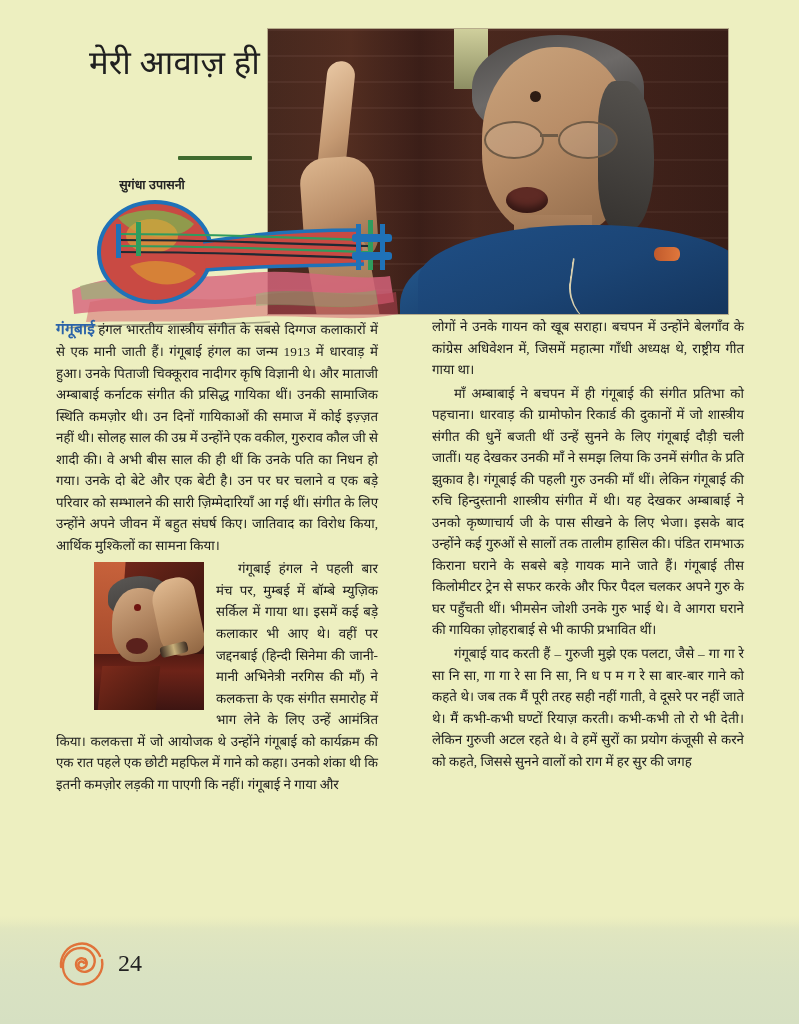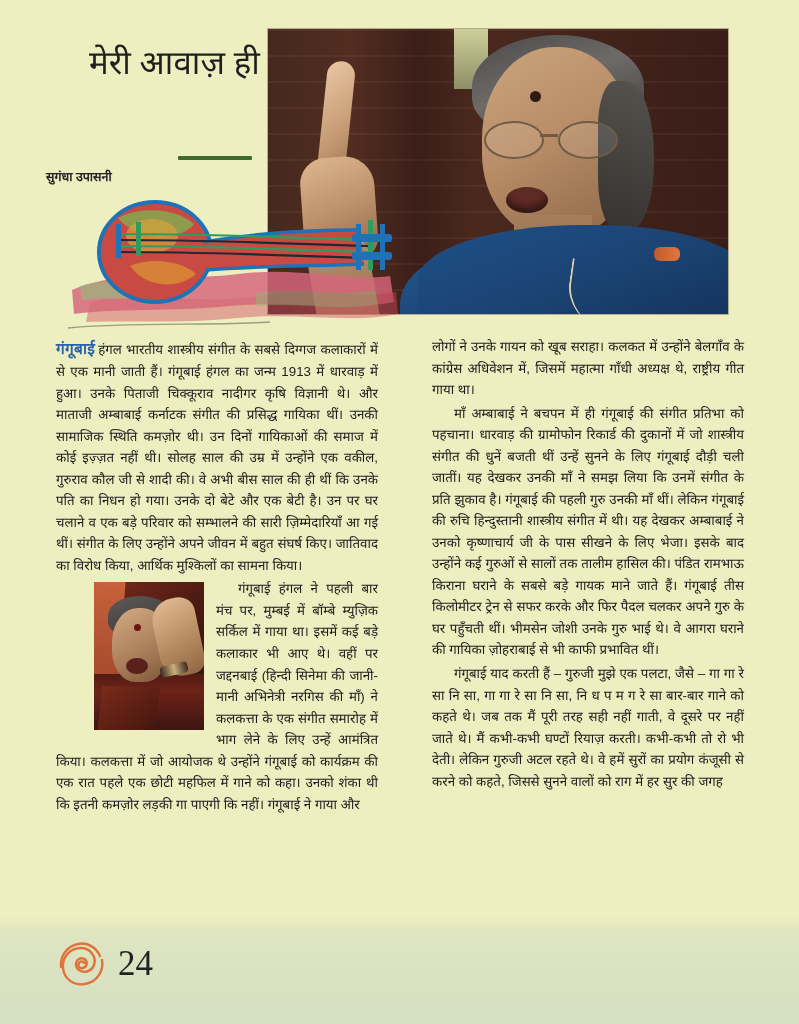--- a/index.html
+++ b/index.html
@@ -203,9 +203,9 @@
   }
   .byline {
     position: absolute;
-    left: 46px; top: 168px;
+    left: 46px; top: 176px;
     width: 212px;
-    text-align: left;
+    text-align: center;
     font-size: 12.5px;
     font-weight: bold;
     color: #232323;

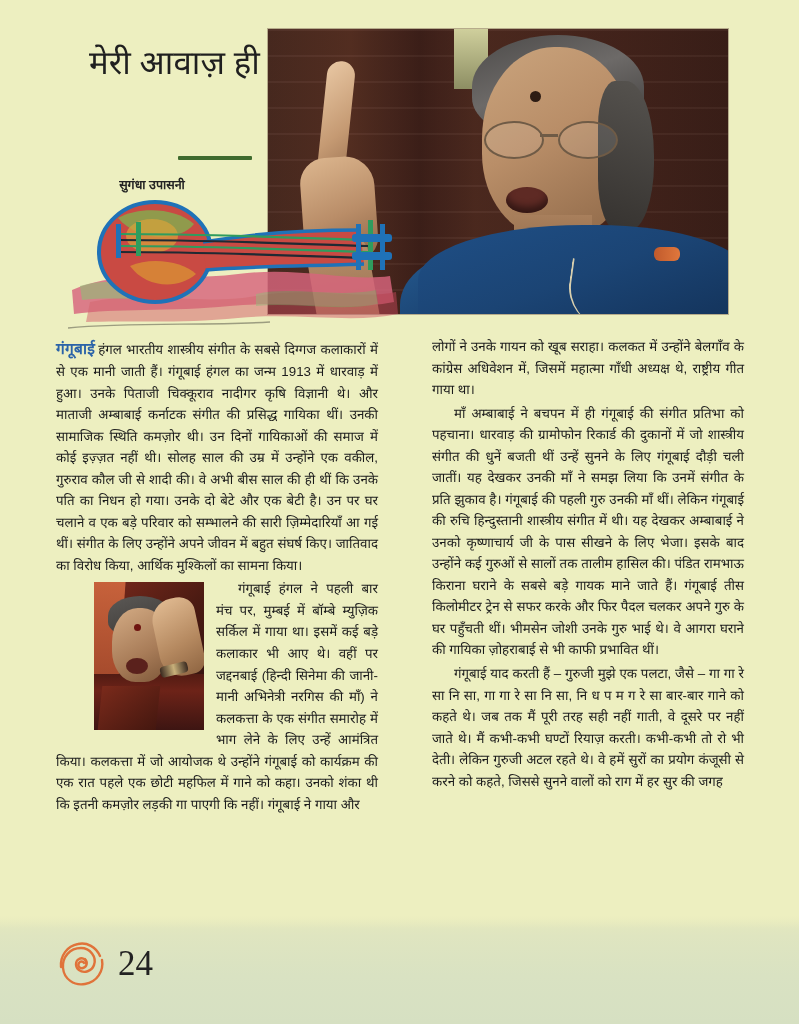--- a/index.html
+++ b/index.html
@@ -216,9 +216,9 @@
   
   .col {
     position: absolute;
-    top: 336px;
+    top: 316px;
     width: 321px;
-    font-family: Liberation Sans, sans-serif;
+    font-family: Liberation Serif, serif;
     font-size: 13.3px;
     line-height: 1.62;
     color: #1c1c1c;

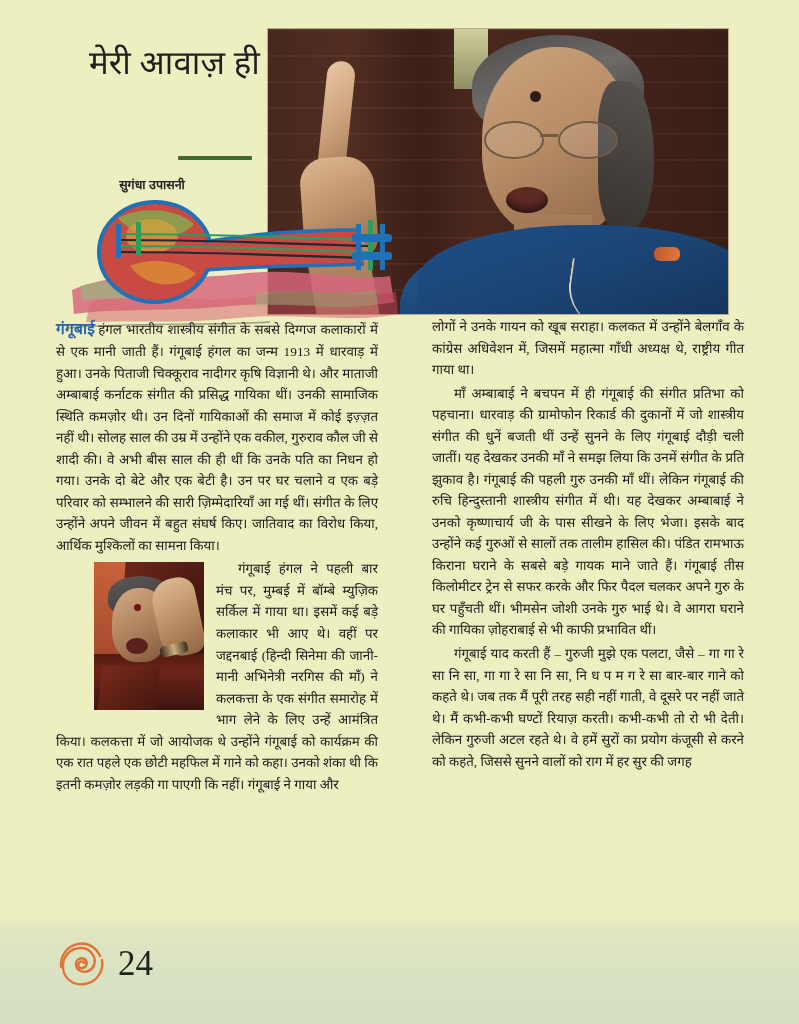--- a/index.html
+++ b/index.html
@@ -380,7 +380,7 @@
   </div>
 
   <div class="col right">
-    <p class="first">लोगों ने उनके गायन को खूब सराहा। कलकत में उन्होंने बेलगाँव के कांग्रेस अधिवेशन में, जिसमें महात्मा गाँधी अध्यक्ष थे, राष्ट्रीय गीत गाया था।</p>
+    <p class="first">लोगों ने उनके गायन को खूब सराहा। बचपन में उन्होंने बेलगाँव के कांग्रेस अधिवेशन में, जिसमें महात्मा गाँधी अध्यक्ष थे, राष्ट्रीय गीत गाया था।</p>
     <p>माँ अम्बाबाई ने बचपन में ही गंगूबाई की संगीत प्रतिभा को पहचाना। धारवाड़ की ग्रामोफोन रिकार्ड की दुकानों में जो शास्त्रीय संगीत की धुनें बजती थीं उन्हें सुनने के लिए गंगूबाई दौड़ी चली जातीं। यह देखकर उनकी माँ ने समझ लिया कि उनमें संगीत के प्रति झुकाव है। गंगूबाई की पहली गुरु उनकी माँ थीं। लेकिन गंगूबाई की रुचि हिन्दुस्तानी शास्त्रीय संगीत में थी। यह देखकर अम्बाबाई ने उनको कृष्णाचार्य जी के पास सीखने के लिए भेजा। इसके बाद उन्होंने कई गुरुओं से सालों तक तालीम हासिल की। पंडित रामभाऊ किराना घराने के सबसे बड़े गायक माने जाते हैं। गंगूबाई तीस किलोमीटर ट्रेन से सफर करके और फिर पैदल चलकर अपने गुरु के घर पहुँचती थीं। भीमसेन जोशी उनके गुरु भाई थे। वे आगरा घराने की गायिका ज़ोहराबाई से भी काफी प्रभावित थीं।</p>
     <p>गंगूबाई याद करती हैं – गुरुजी मुझे एक पलटा, जैसे – गा गा रे सा नि सा, गा गा रे सा नि सा, नि ध प म ग रे सा बार-बार गाने को कहते थे। जब तक मैं पूरी तरह सही नहीं गाती, वे दूसरे पर नहीं जाते थे। मैं कभी-कभी घण्टों रियाज़ करती। कभी-कभी तो रो भी देती। लेकिन गुरुजी अटल रहते थे। वे हमें सुरों का प्रयोग कंजूसी से करने को कहते, जिससे सुनने वालों को राग में हर सुर की जगह</p>
   </div>

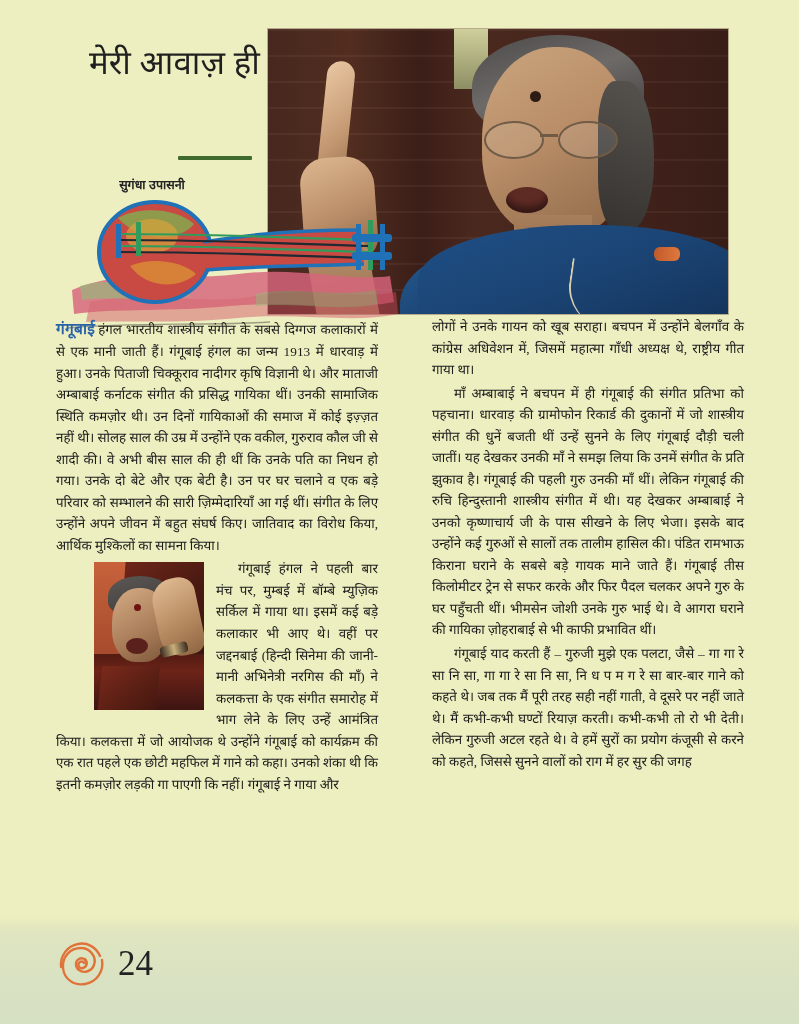--- a/index.html
+++ b/index.html
@@ -267,7 +267,7 @@
   .spiral { width: 52px; height: 50px; flex: 0 0 auto; }
   .pagenum {
     font-family: "Liberation Serif", "DejaVu Serif", serif;
-    font-size: 35px;
+    font-size: 24px;
     color: #222;
     line-height: 1;
   }

